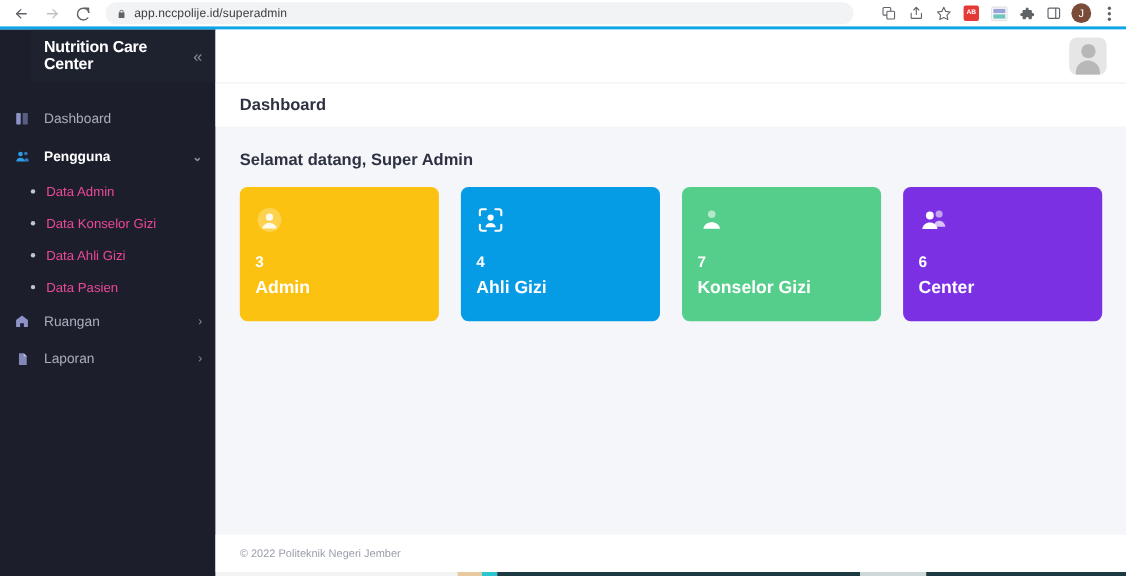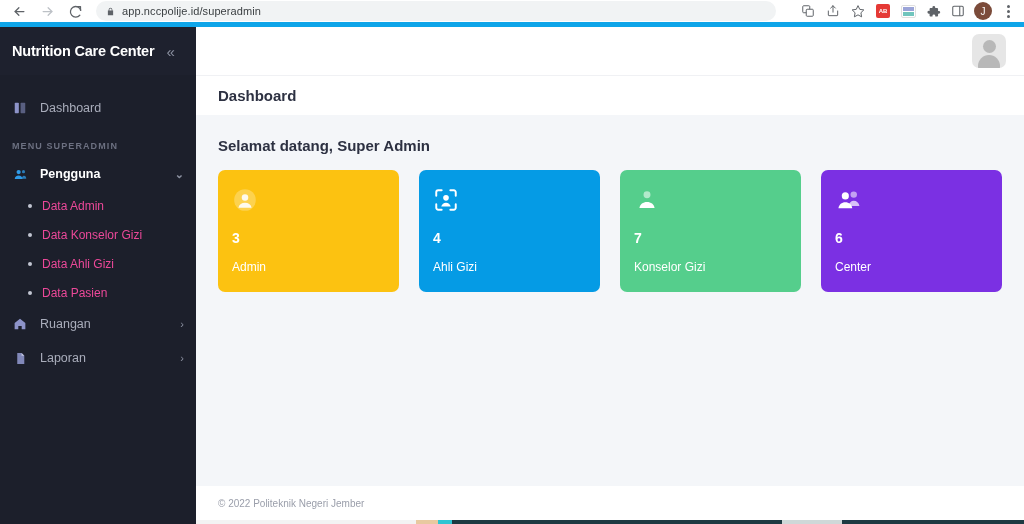--- a/index.html
+++ b/index.html
@@ -14,7 +14,7 @@
   .browser-bar {
     position:absolute; top:0; left:0; width:1024px; height:27px;
     background:#ffffff; display:flex; align-items:center;
-    border-bottom:5px solid #0ea5e9;
+    border-bottom:3px solid #0ea5e9;
   }
   .nav-btns { display:flex; align-items:center; padding-left:6px; gap:2px; }
   .nav-btn {

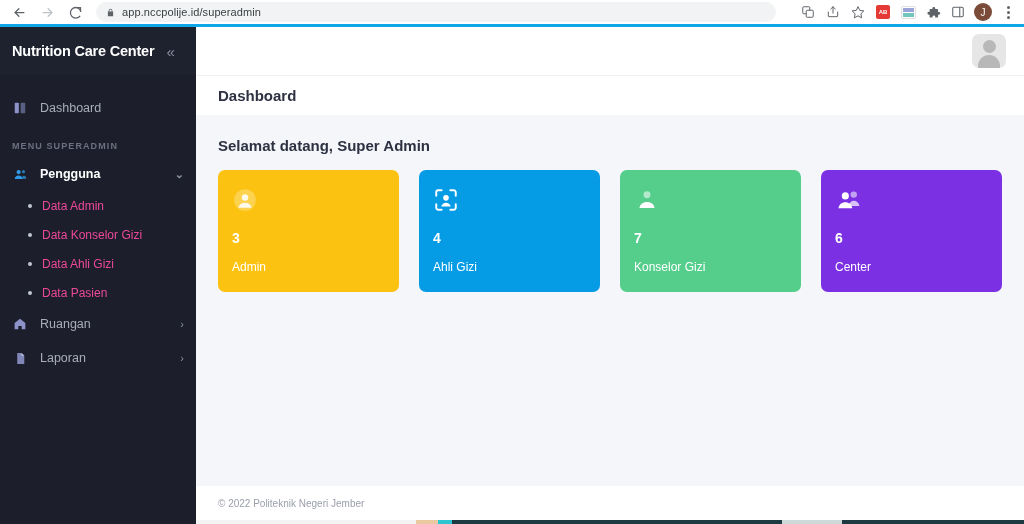--- a/index.html
+++ b/index.html
@@ -66,7 +66,7 @@
   }
   .sidebar-brand {
     height:48px; display:flex; align-items:center; padding:0 12px;
-    background:#1e212e; gap:12px;
+    background:#1e212e; gap:12px;margin-left:28px;
   }
   .brand-text {
     font-size:14.5px; font-weight:bold; color:#ffffff; letter-spacing:-0.2px;

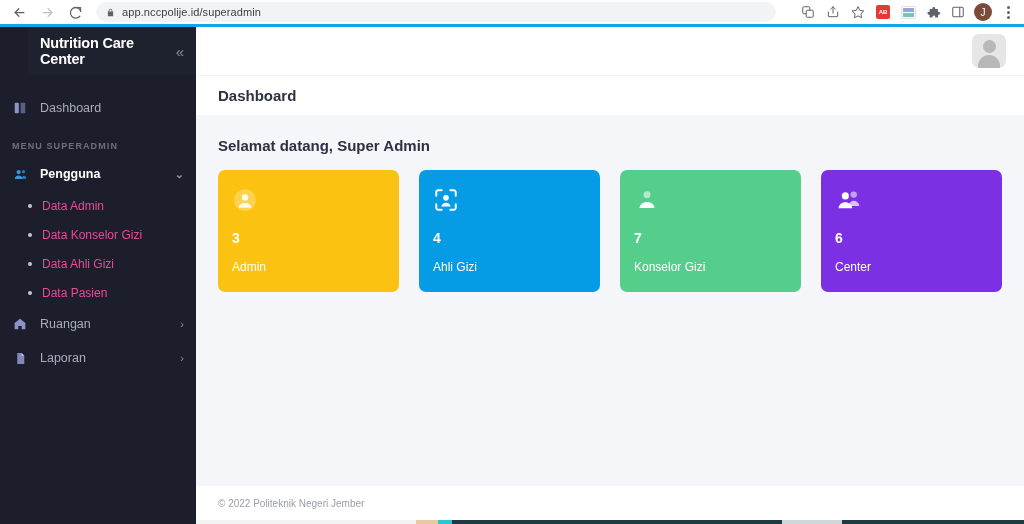--- a/index.html
+++ b/index.html
@@ -246,7 +246,6 @@
       </div>
     </div>
 
-    <div class="section-label">MENU SUPERADMIN</div>
 
     <div class="nav-item active-blue">
       <span class="nav-ic">

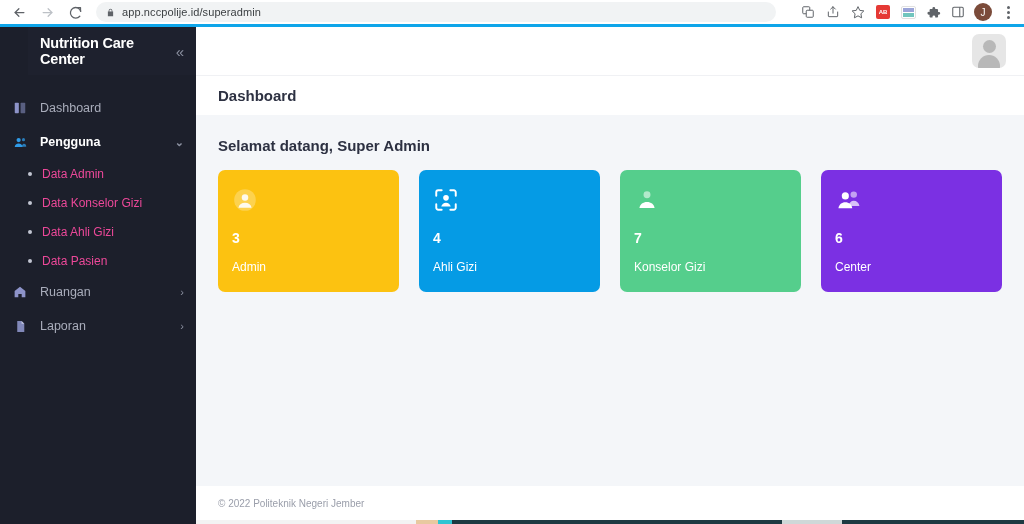--- a/index.html
+++ b/index.html
@@ -124,7 +124,7 @@
   }
   .card .card-icon { height:34px; display:flex; align-items:center; }
   .card .card-count { font-size:14px; font-weight:bold; margin-top:14px; line-height:1; }
-  .card .card-label { font-size:12px; font-weight:normal; margin-top:16px; line-height:1; }
+  .card .card-label { font-size:16px; font-weight:bold; margin-top:9px; line-height:1; }
 
   .footer {
     position:absolute; left:0; bottom:0; width:828px; height:34px;

